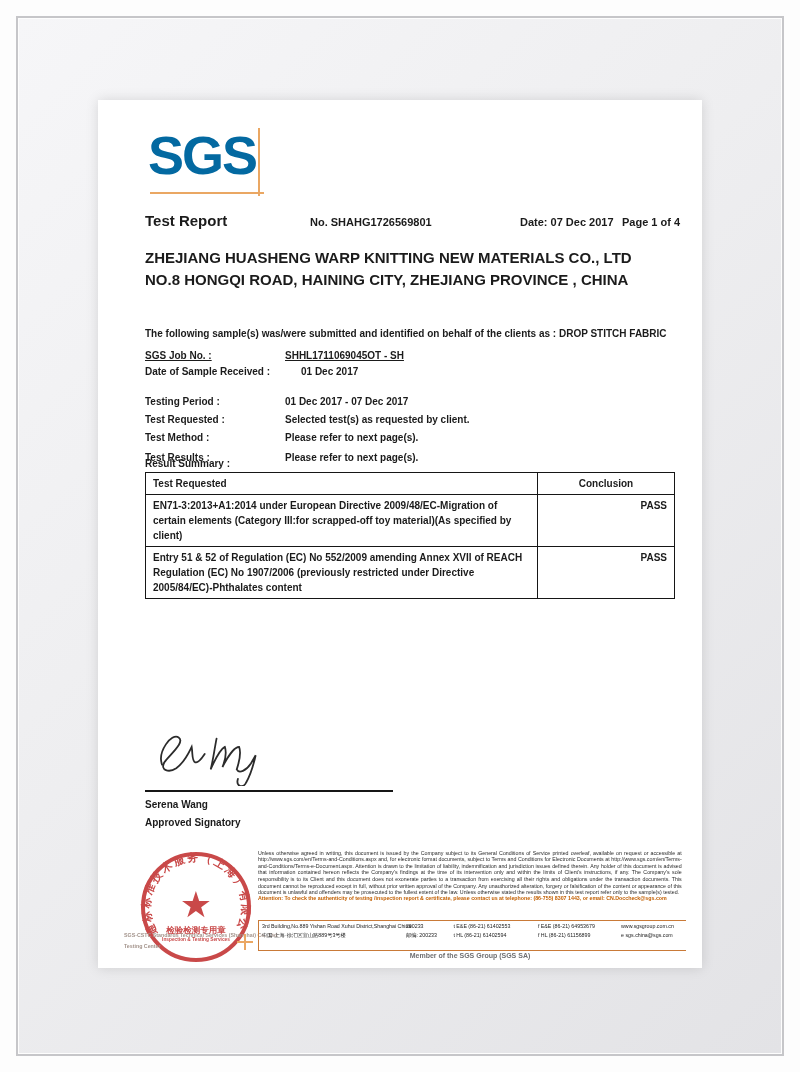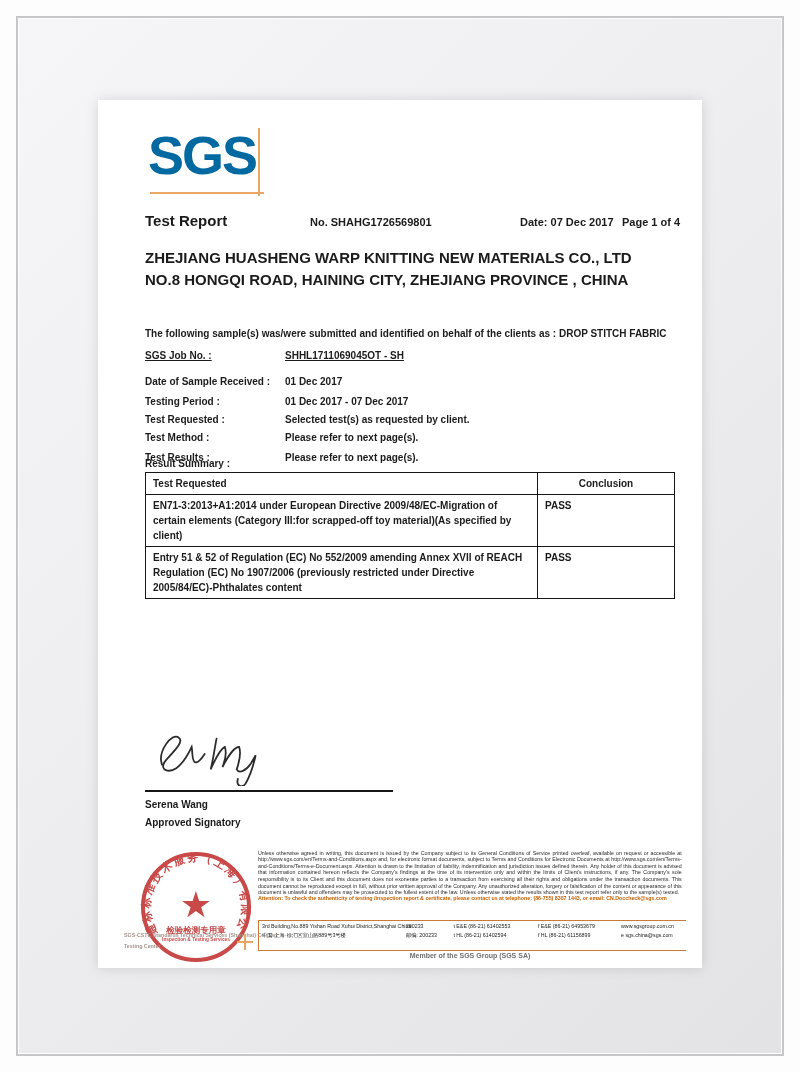--- a/index.html
+++ b/index.html
@@ -27,7 +27,7 @@
   .fields{left:47px;top:250px;width:520px;font-size:10px;font-weight:600;}
   .frow{position:absolute;left:0;display:flex;}
   .frow .lab{width:140px;}
-  .f0{top:0;text-decoration:underline;} .f1{top:26px;} .f2{top:46px;} .f3{top:64px;} .f4{top:82px;} .f5{top:102px;}
+  .f0{top:0;text-decoration:underline;} .f1{top:16px;gap:16px;} .f2{top:46px;} .f3{top:64px;} .f4{top:82px;} .f5{top:102px;}
 
   .rsum{left:47px;top:358px;font-size:10px;font-weight:700;}
 

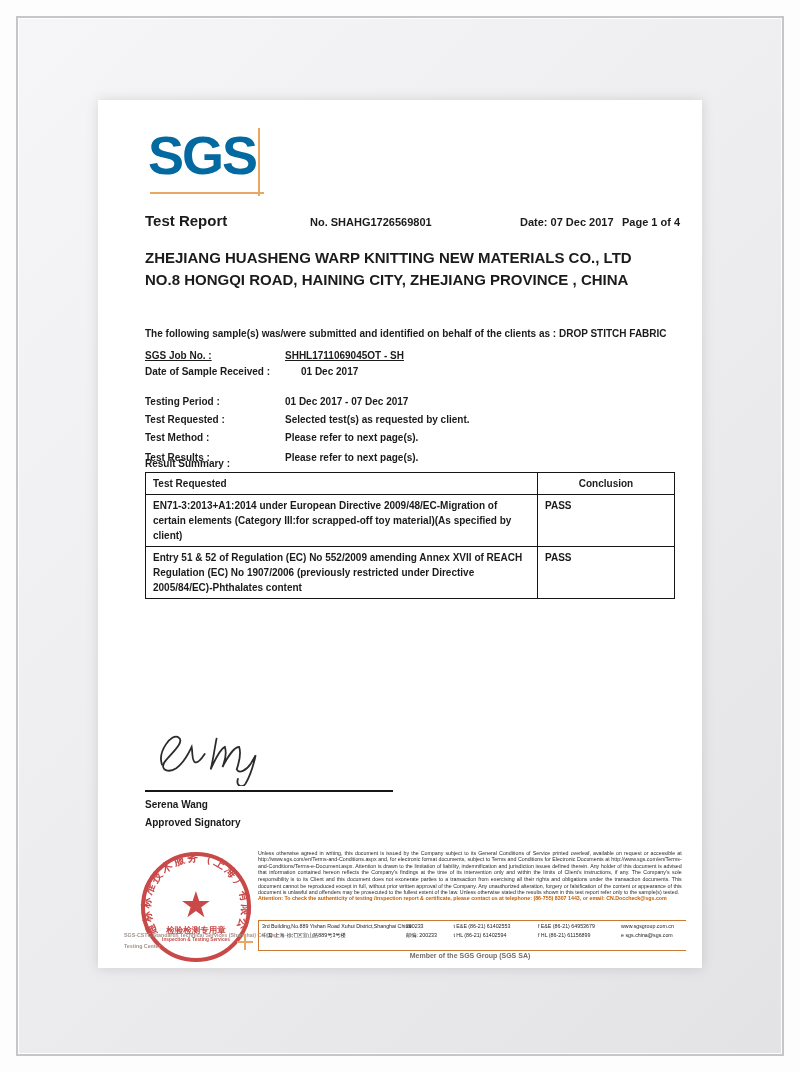--- a/index.html
+++ b/index.html
@@ -37,7 +37,7 @@
   table.results th{font-weight:700;}
   table.results td{font-weight:600;}
   .col-c{width:122px;text-align:center !important;}
-  table.results .concl{text-align:left;font-weight:600;}
+  table.results .concl{text-align:right;font-weight:600;}
 
   .sig-block{left:47px;top:592px;font-size:10px;font-weight:600;line-height:15px;}
   .sig-svg{left:50px;top:622px;}

